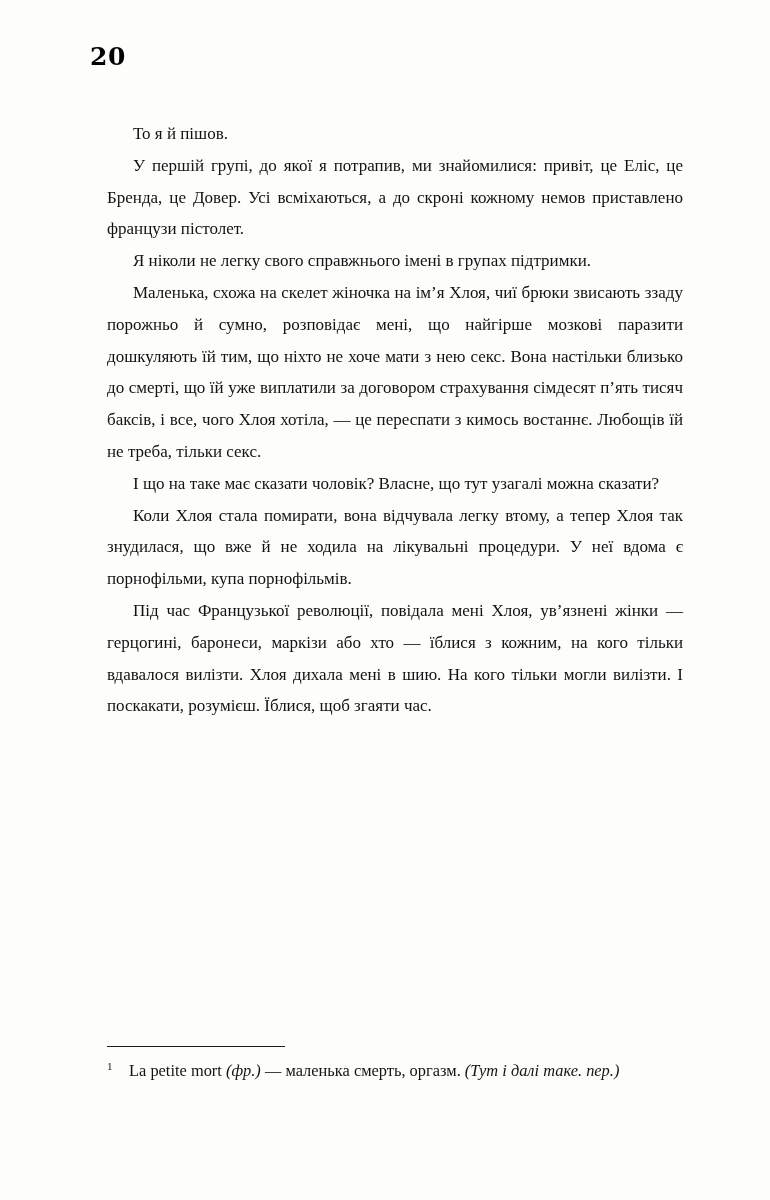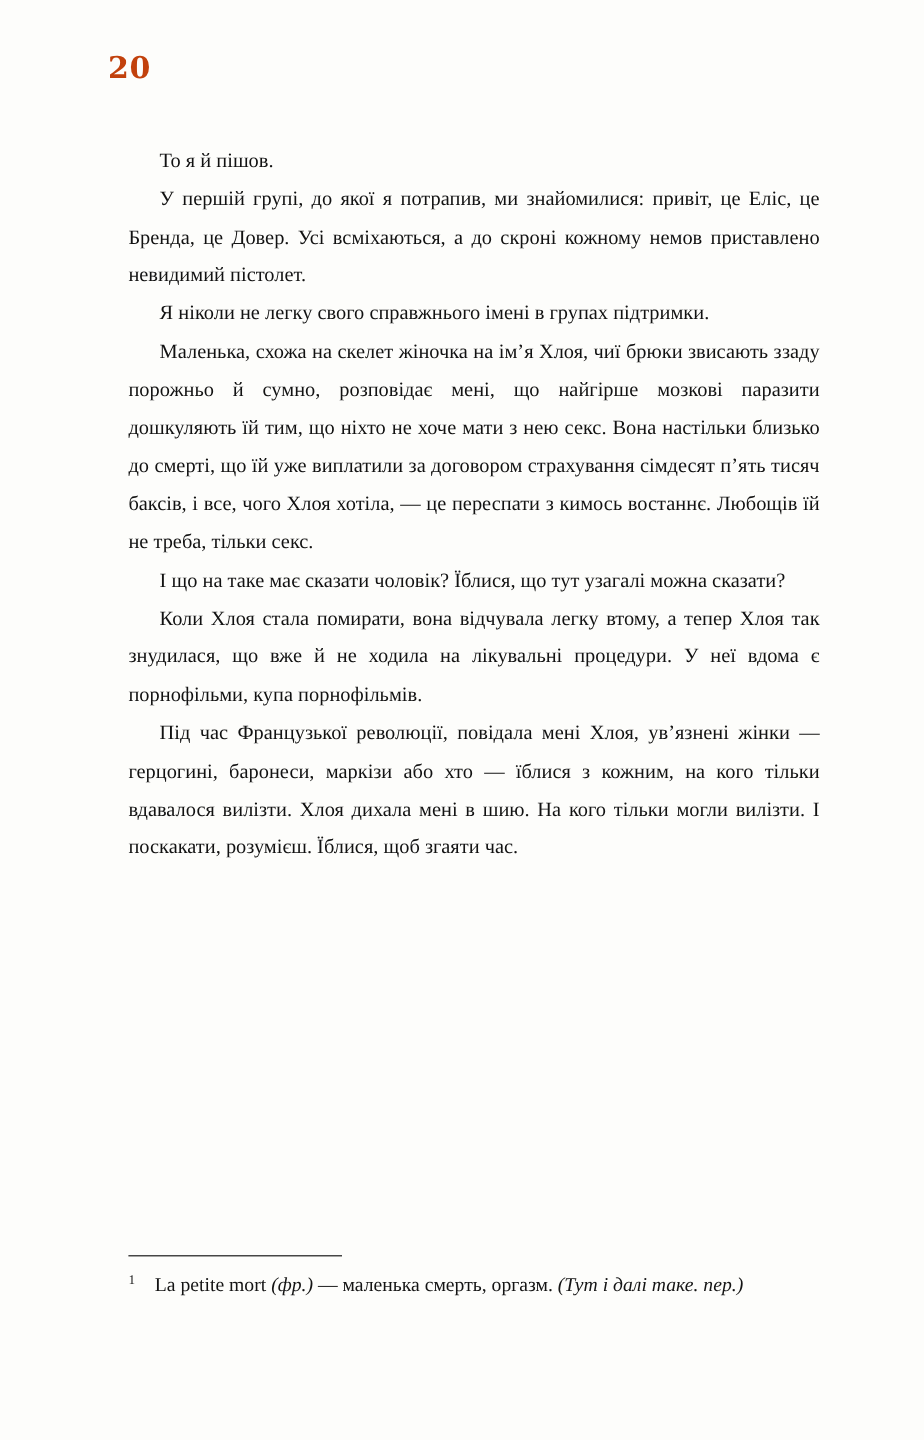--- a/index.html
+++ b/index.html
@@ -30,7 +30,7 @@
     font-weight: bold;
     font-size: 25px;
     letter-spacing: 0.5px;
-    color: #c2410c;
+    color: #000000;
   }
   .body-text {
     position: absolute;

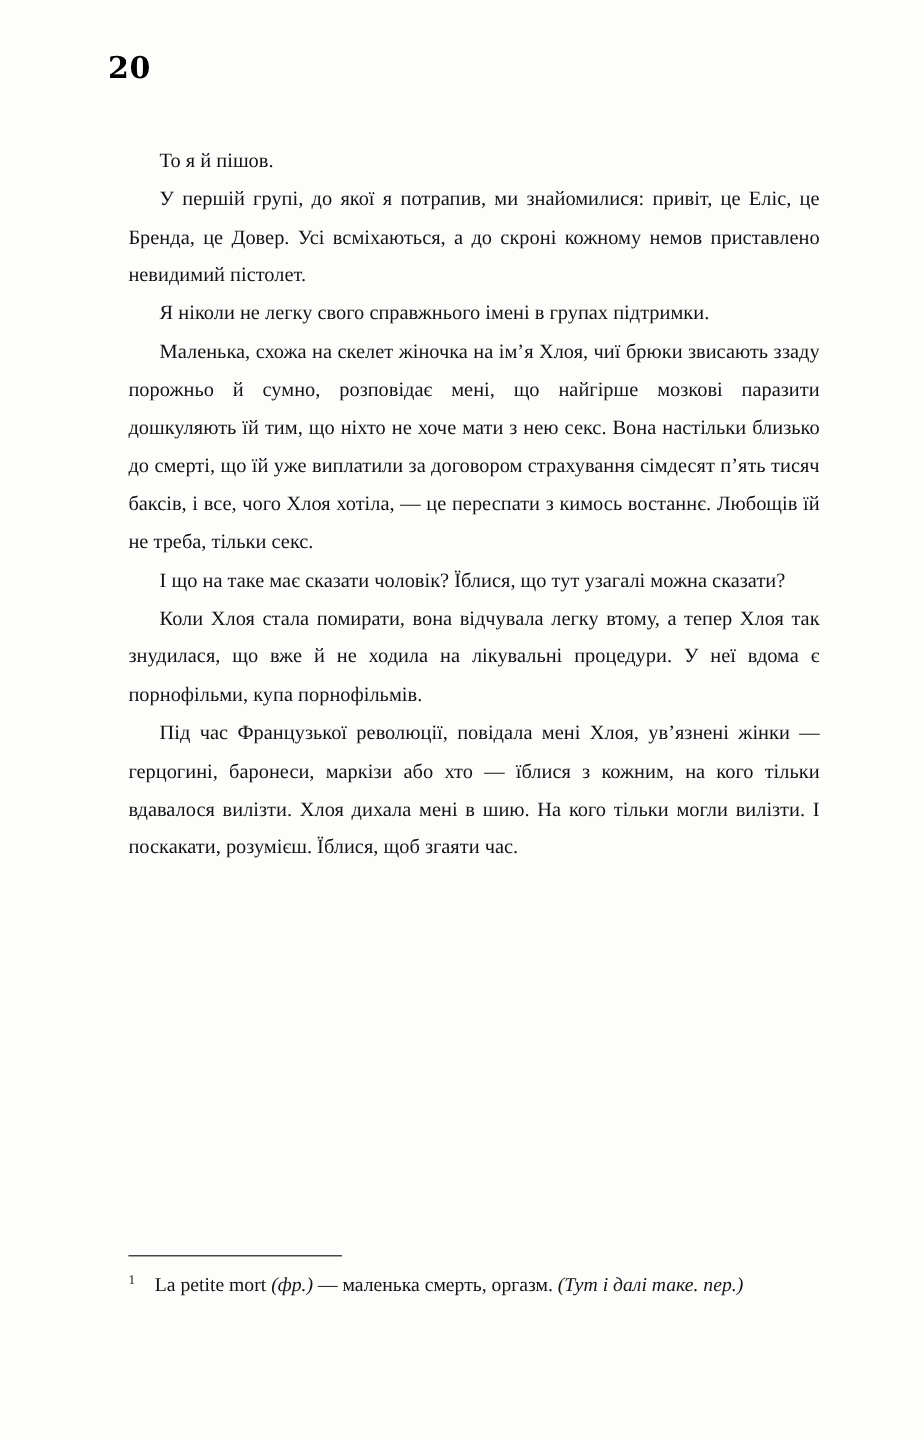--- a/index.html
+++ b/index.html
@@ -94,7 +94,7 @@
 
   <div class="body-text">
     <p>То я й пішов.</p>
-    <p>У першій групі, до якої я потрапив, ми знайомилися: привіт, це Еліс, це Бренда, це Довер. Усі всміхаються, а до скроні кожному немов приставлено невидимий пістолет.</p>
+    <p>У першій групі, до якої я потрапив, ми знайомилися: привіт, це Еліс, це Бренда, це Довер. Усі всміхаються, а до скроні кожному немов приставлено французи пістолет.</p>
     <p>Я ніколи не легку свого справжнього імені в групах підтримки.</p>
     <p>Маленька, схожа на скелет жіночка на ім’я Хлоя, чиї брюки звисають ззаду порожньо й сумно, розповідає мені, що найгірше мозкові паразити дошкуляють їй тим, що ніхто не хоче мати з нею секс. Вона настільки близько до смерті, що їй уже виплатили за договором страхування сімдесят п’ять тисяч баксів, і все, чого Хлоя хотіла, — це переспати з кимось востаннє. Любощів їй не треба, тільки секс.</p>
     <p>І що на таке має сказати чоловік? Їблися, що тут узагалі можна сказати?</p>

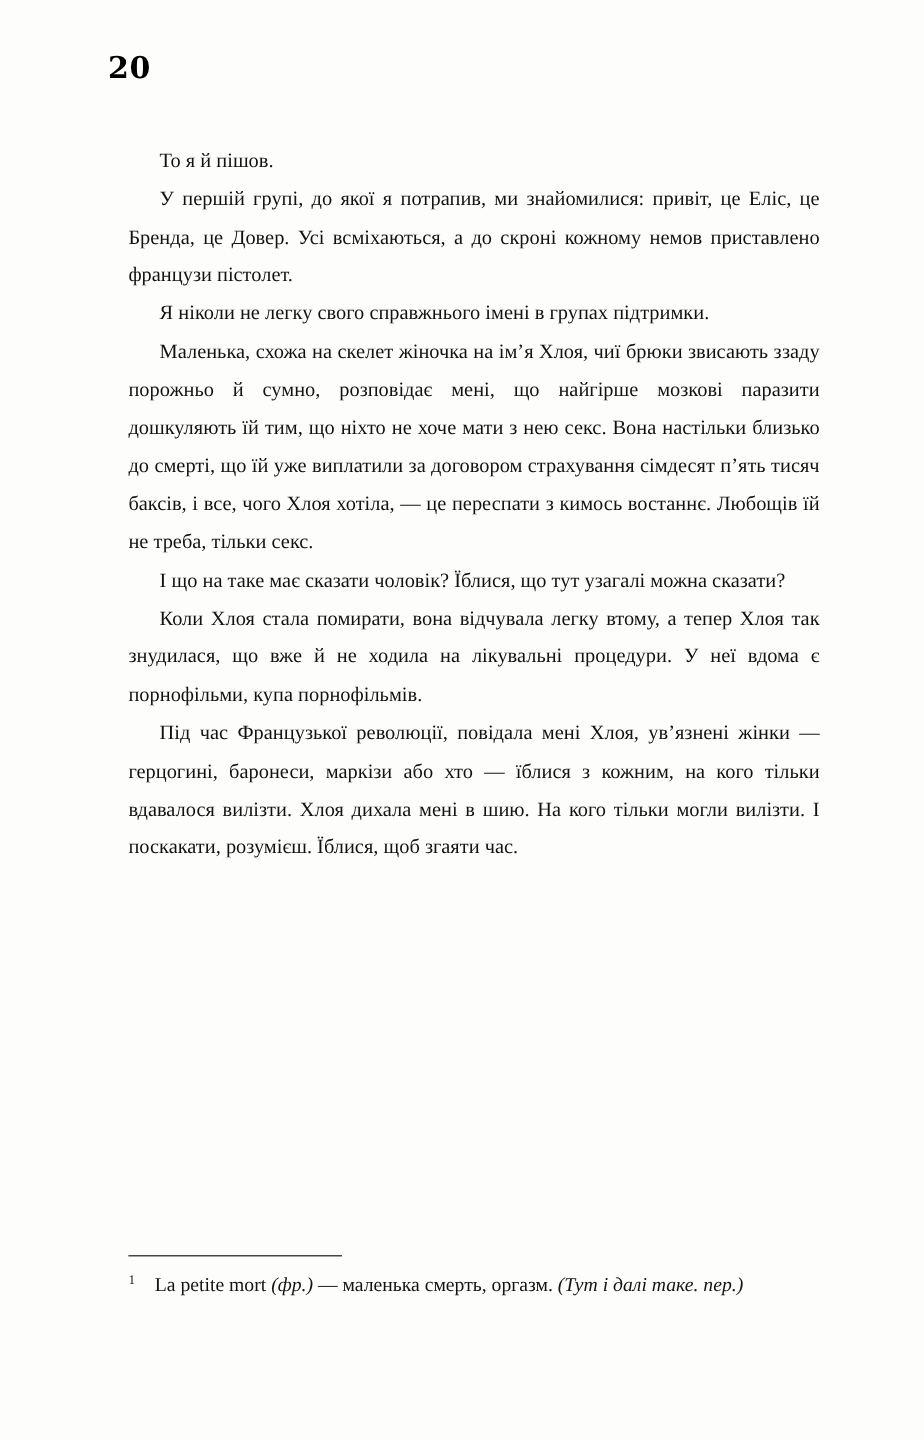--- a/index.html
+++ b/index.html
@@ -97,7 +97,7 @@
     <p>У першій групі, до якої я потрапив, ми знайомилися: привіт, це Еліс, це Бренда, це Довер. Усі всміхаються, а до скроні кожному немов приставлено французи пістолет.</p>
     <p>Я ніколи не легку свого справжнього імені в групах підтримки.</p>
     <p>Маленька, схожа на скелет жіночка на ім’я Хлоя, чиї брюки звисають ззаду порожньо й сумно, розповідає мені, що найгірше мозкові паразити дошкуляють їй тим, що ніхто не хоче мати з нею секс. Вона настільки близько до смерті, що їй уже виплатили за договором страхування сімдесят п’ять тисяч баксів, і все, чого Хлоя хотіла, — це переспати з кимось востаннє. Любощів їй не треба, тільки секс.</p>
-    <p>І що на таке має сказати чоловік? Їблися, що тут узагалі можна сказати?</p>
+    <p>І що на таке має сказати чоловік? Власне, що тут узагалі можна сказати?</p>
     <p>Коли Хлоя стала помирати, вона відчувала легку втому, а тепер Хлоя так знудилася, що вже й не ходила на лікувальні процедури. У неї вдома є порнофільми, купа порнофільмів.</p>
     <p>Під час Французької революції, повідала мені Хлоя, ув’язнені жінки — герцогині, баронеси, маркізи або хто — їблися з кожним, на кого тільки вдавалося вилізти. Хлоя дихала мені в шию. На кого тільки могли вилізти. І поскакати, розумієш. Їблися, щоб згаяти час.</p>
   </div>

